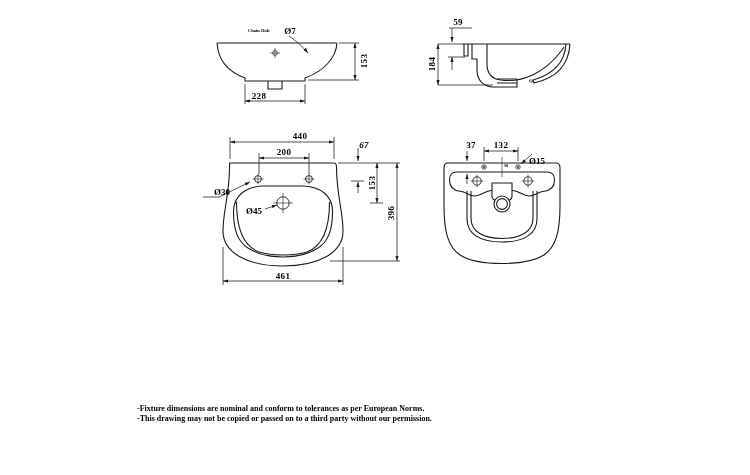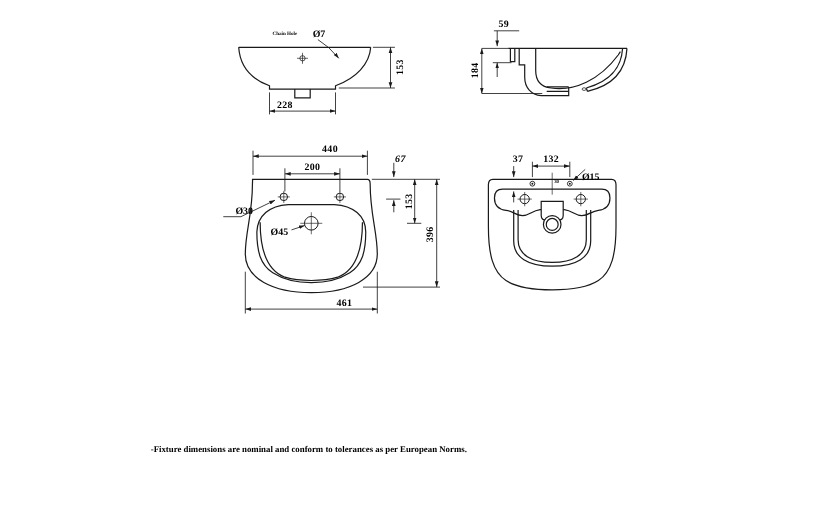--- a/index.html
+++ b/index.html
@@ -128,7 +128,7 @@
   <div class="lbl dim" style="left:364px; top:145px;font-style:italic;">67</div>
   <div class="lbl dim rot" style="left:372px; top:183px;">153</div>
   <div class="lbl dim rot" style="left:391px; top:213px;">396</div>
-  <div class="lbl dim" style="left:283px; top:276px;margin-left:30px;">461</div>
+  <div class="lbl dim" style="left:283px; top:276px;">461</div>
   <div class="lbl dia" style="left:210px; top:192px;padding-left:24px;">Ø30</div>
   <div class="lbl dia" style="left:254px; top:211px;">Ø45</div>
 

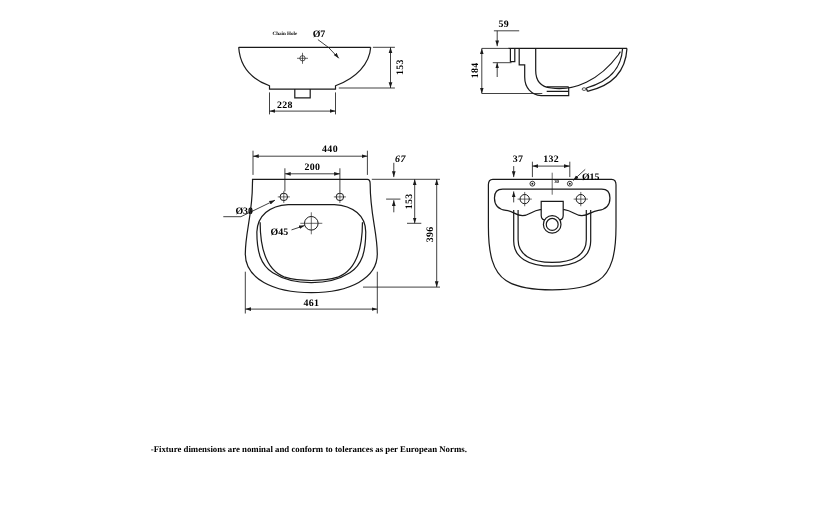--- a/index.html
+++ b/index.html
@@ -139,6 +139,7 @@
 
   <div class="disclaimer">
     <div>-Fixture dimensions are nominal and conform to tolerances as per European Norms.</div>
+    <div>-This drawing may not be copied or passed on to a third party without our permission.</div>
   </div>
 
 </div>

